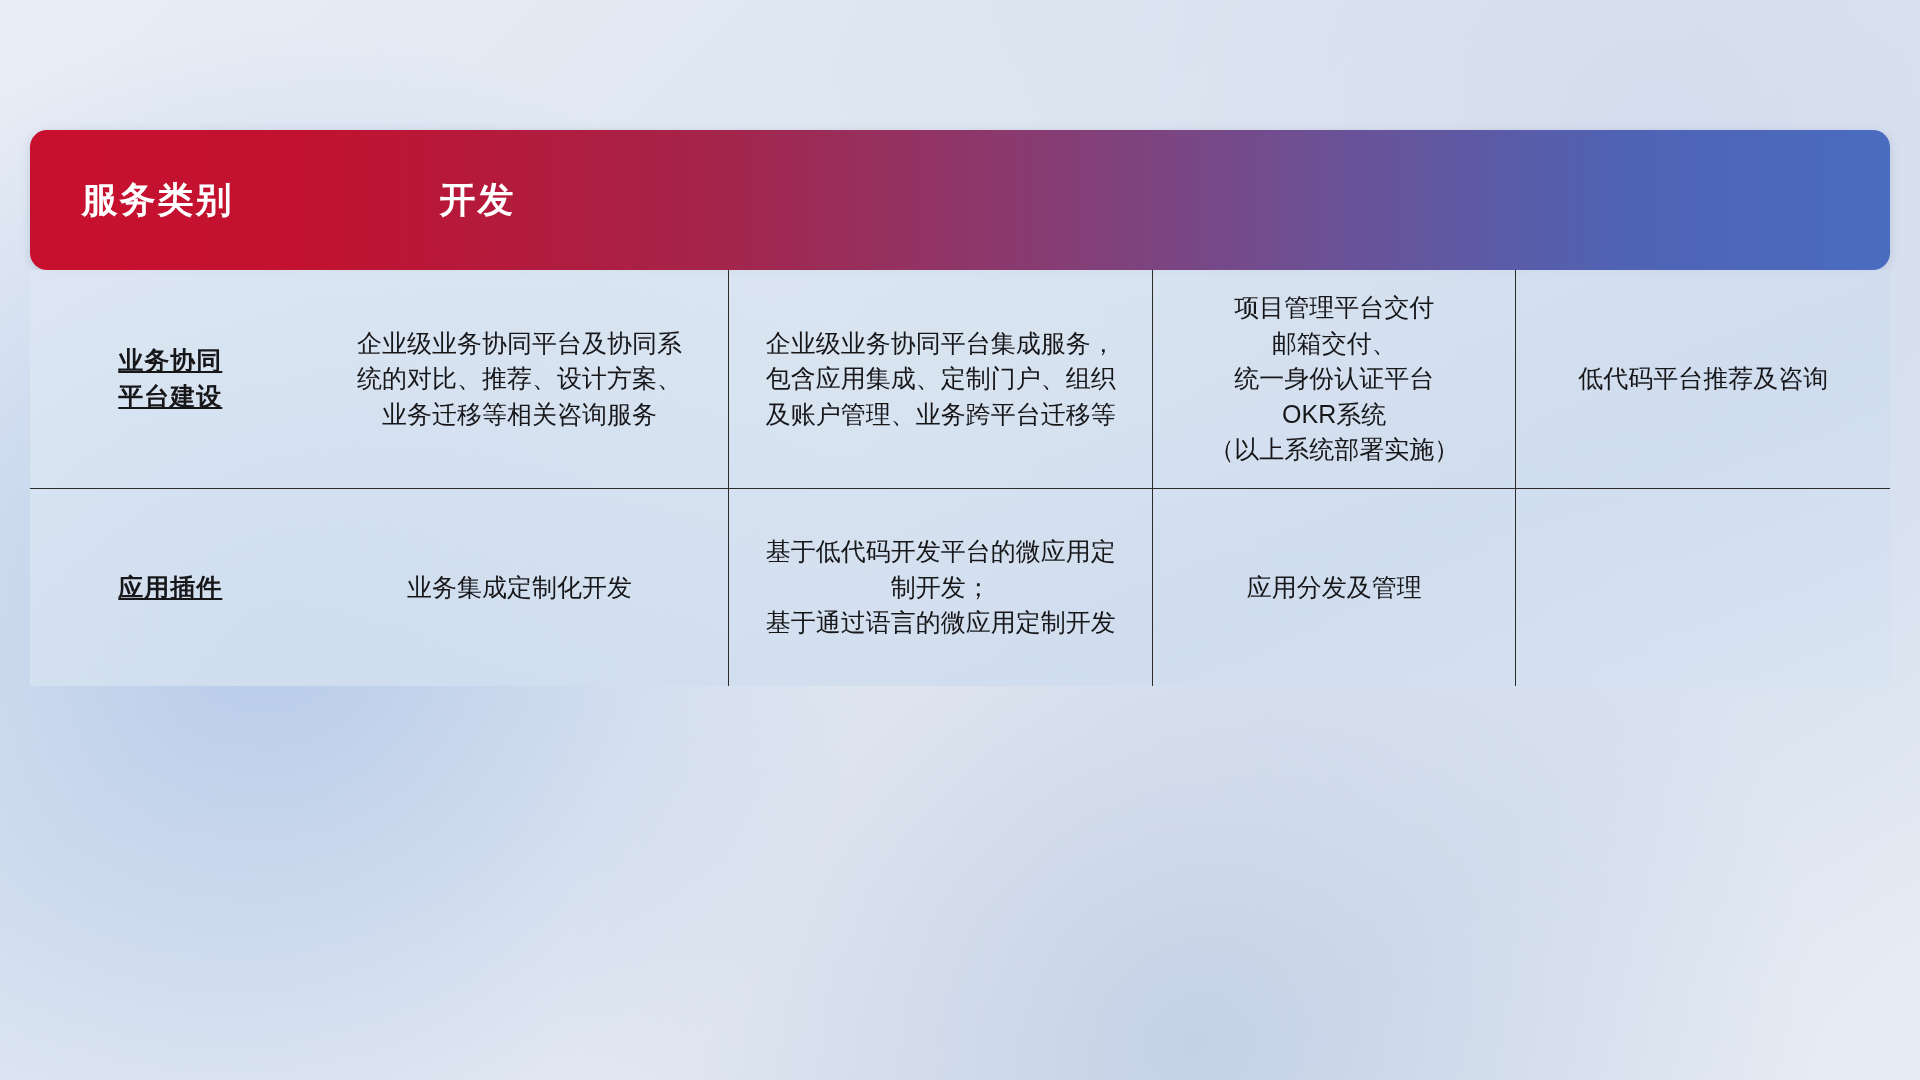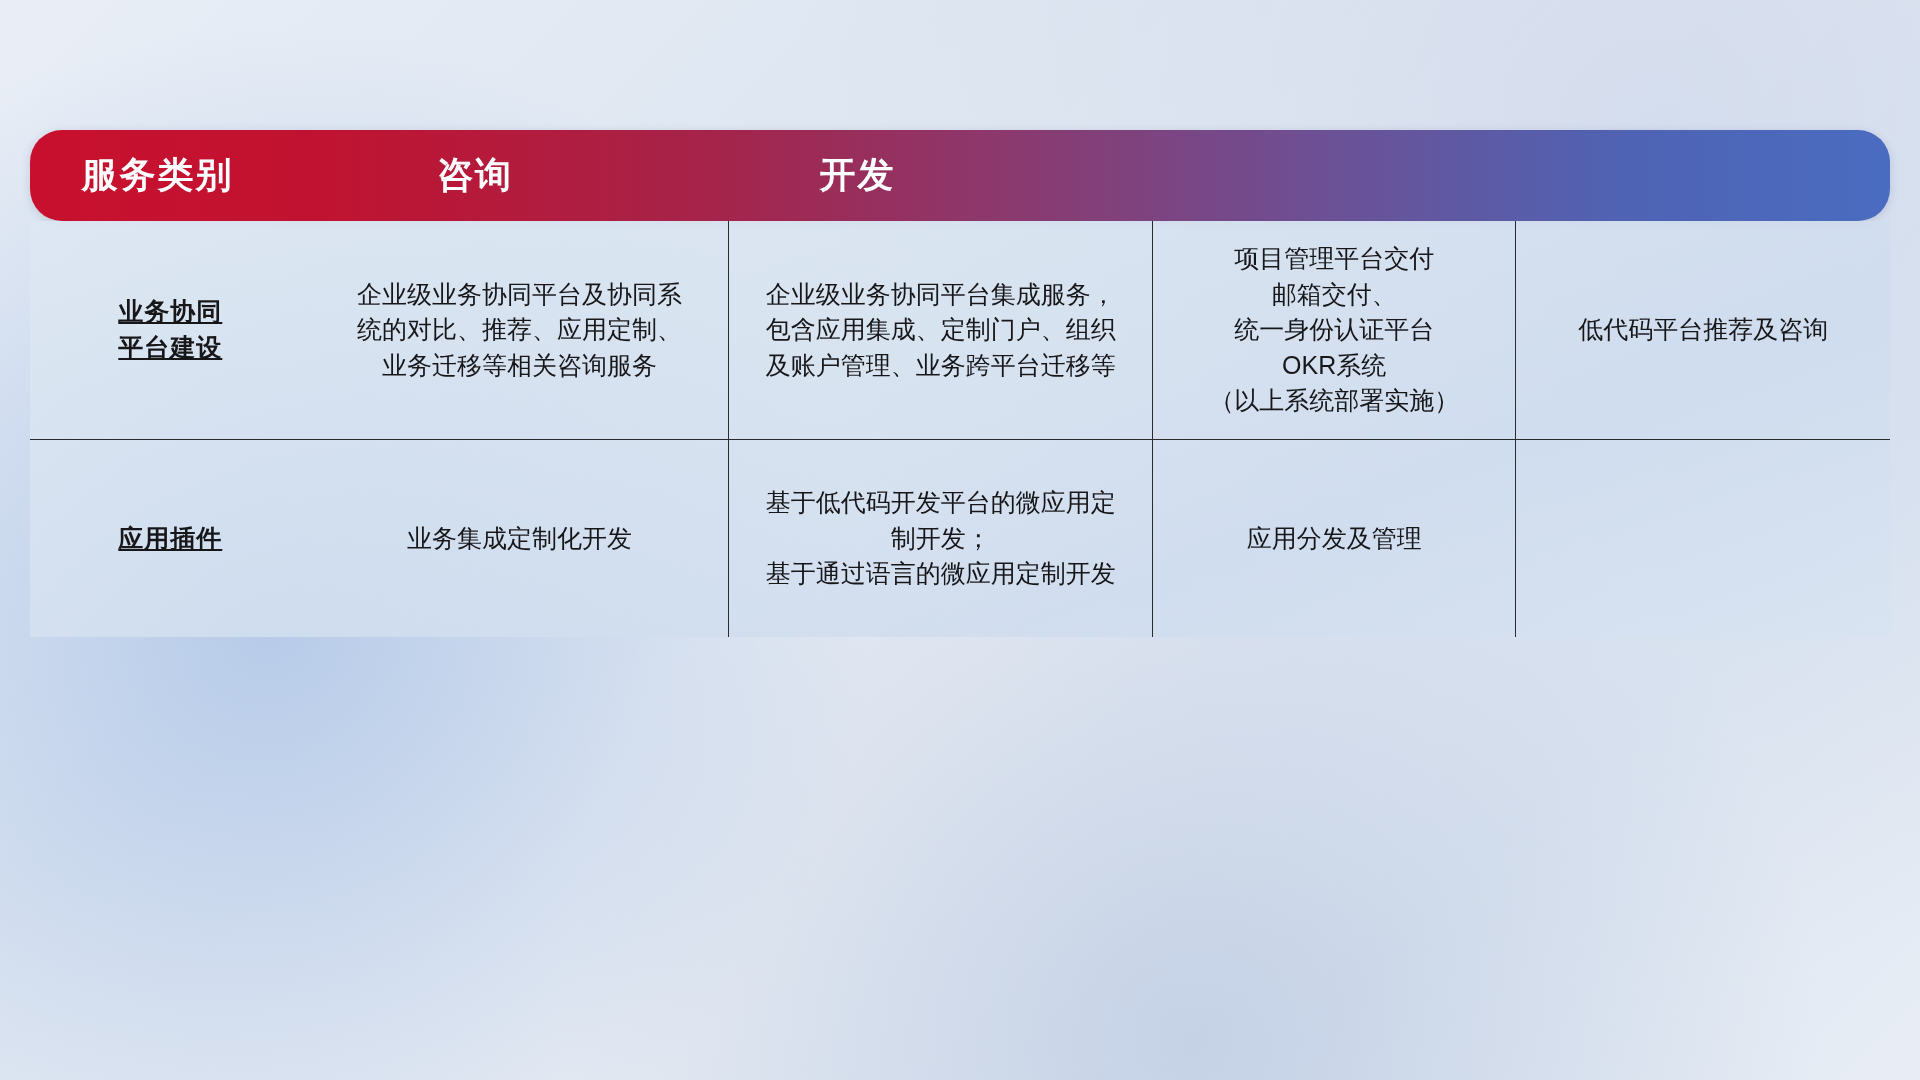--- a/index.html
+++ b/index.html
@@ -35,8 +35,8 @@
   
   .header-row {
     display: flex;
-    height: 91px;
-    border-radius: 32px;
+    height: 140px;
+    border-radius: 17px;
     overflow: hidden;
     background: linear-gradient(90deg,
       #c8102e 0%,

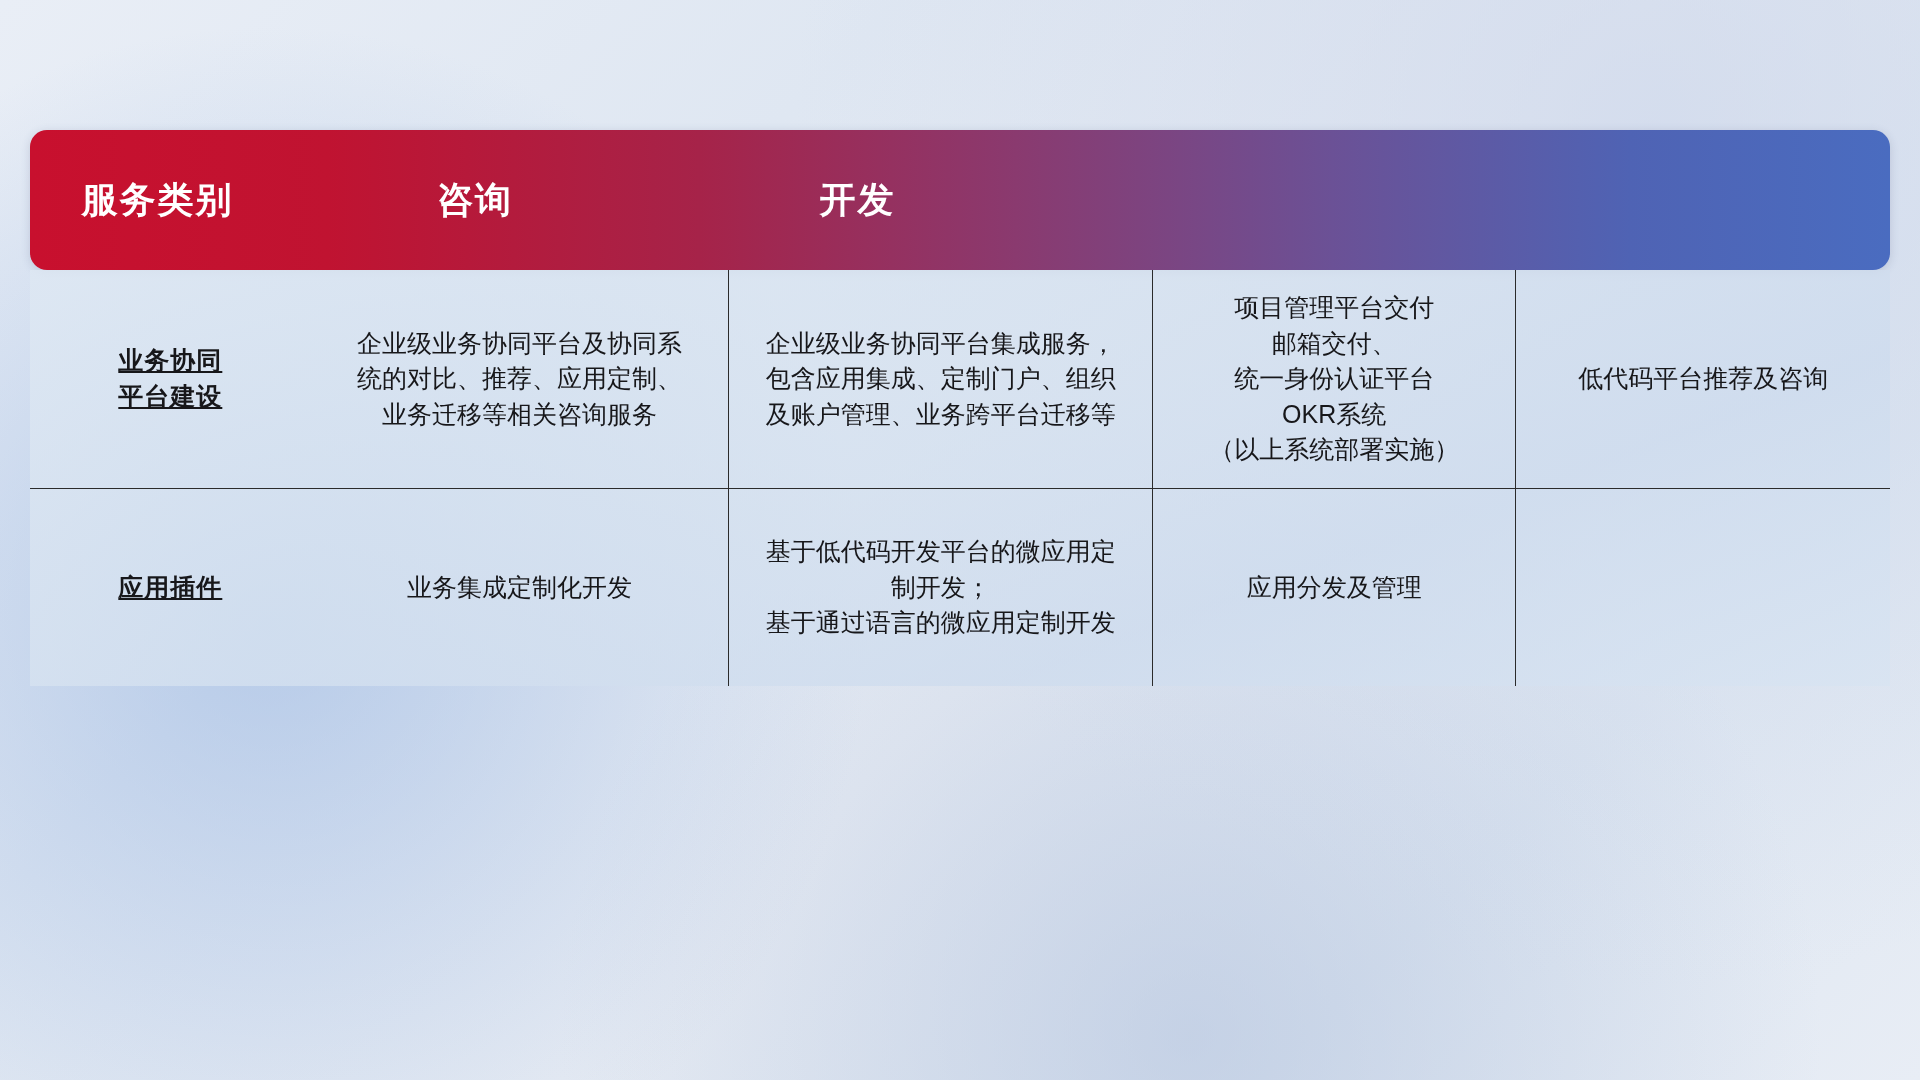--- a/index.html
+++ b/index.html
@@ -118,7 +118,6 @@
 
     <div class="header-row">
       <div class="header-cell col-1">服务类别</div>
-      <div class="header-cell col-2">咨询</div>
       <div class="header-cell col-3">开发</div>
     </div>
 

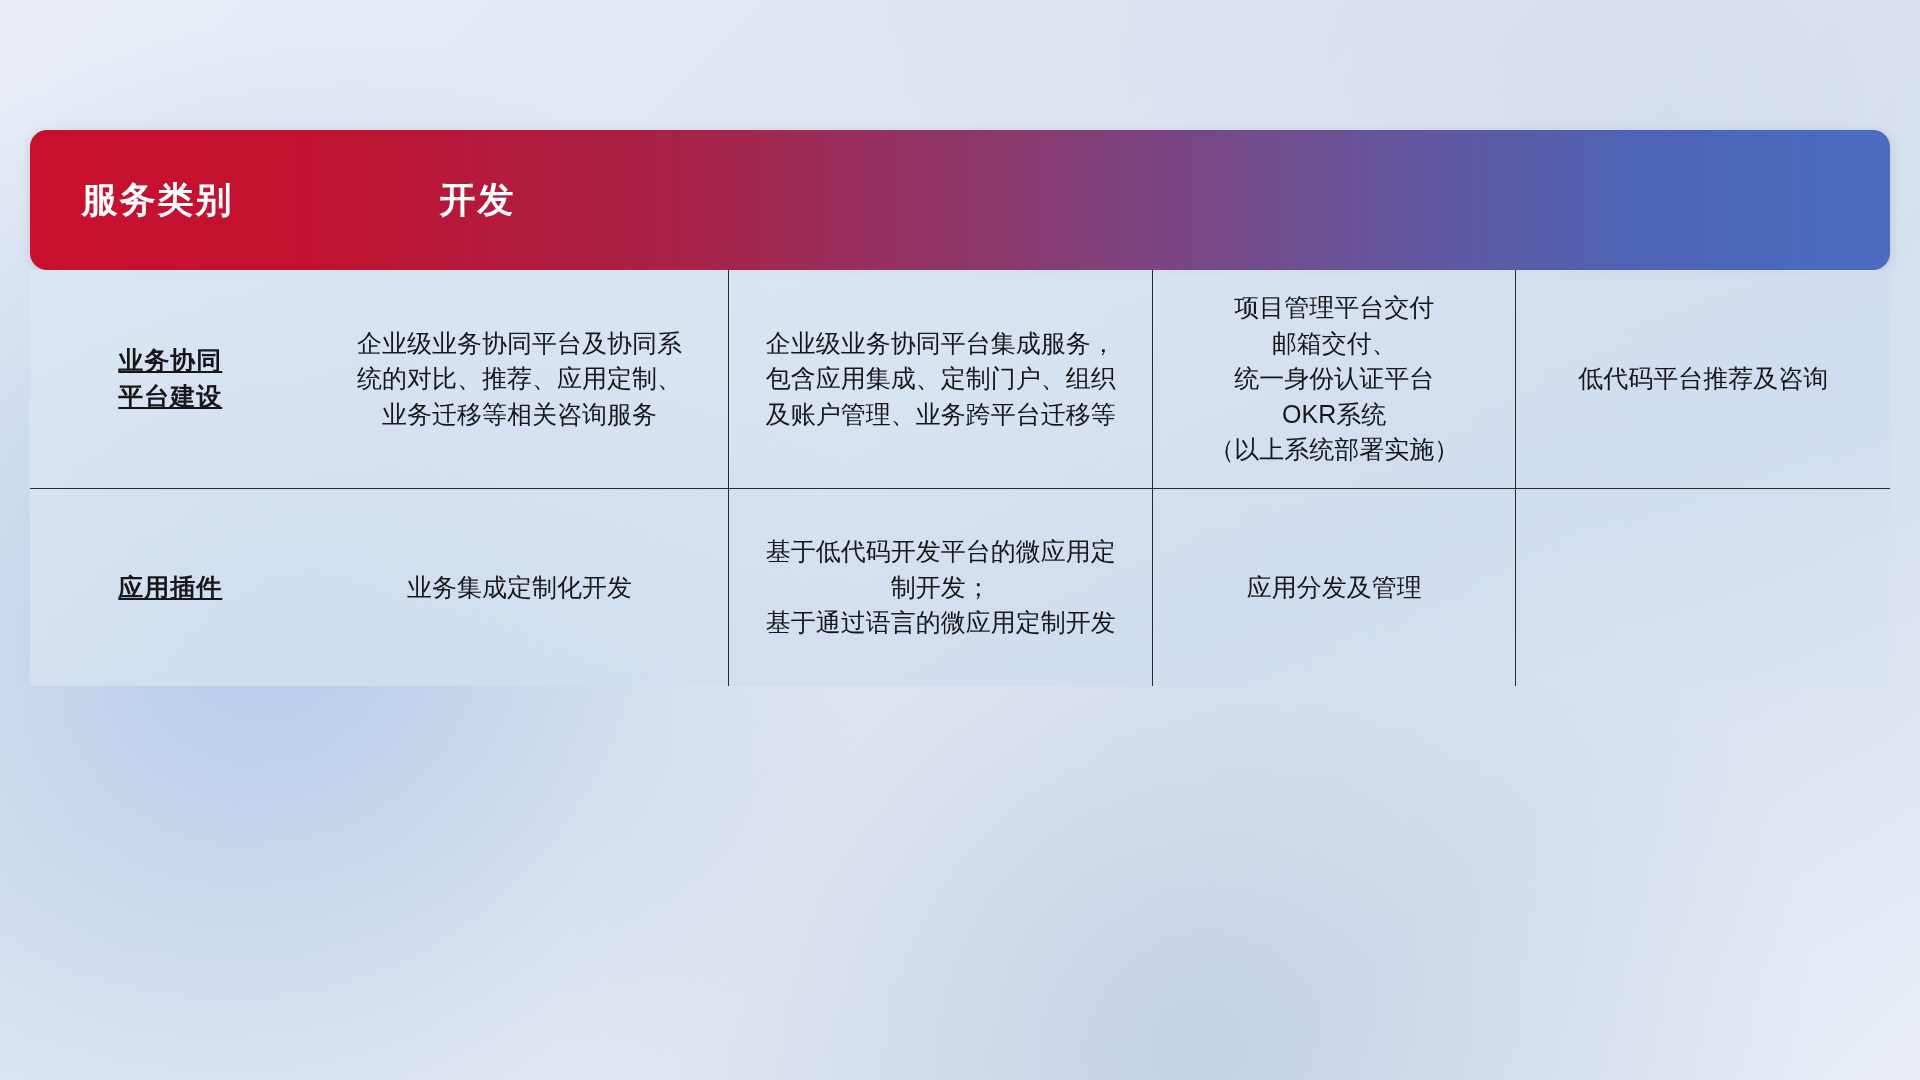--- a/index.html
+++ b/index.html
@@ -134,7 +134,7 @@
           <td class="cat-cell nowrap-lines">业务协同
 平台建设</td>
           <td class="nowrap-lines">企业级业务协同平台及协同系
-统的对比、推荐、应用定制、
+统的对比、推荐、设计方案、
 业务迁移等相关咨询服务</td>
           <td class="nowrap-lines">企业级业务协同平台集成服务，
 包含应用集成、定制门户、组织

